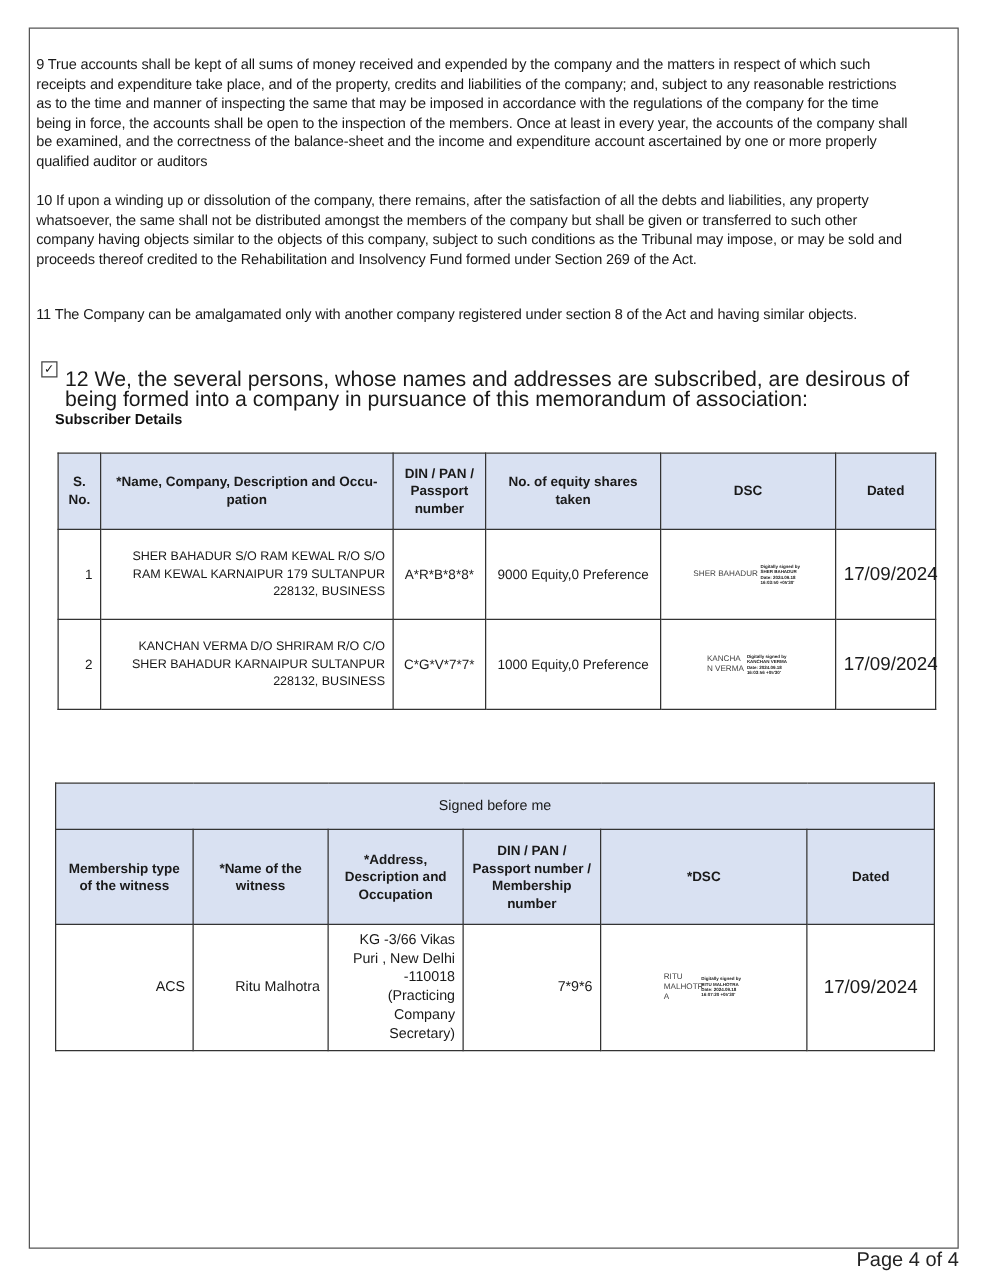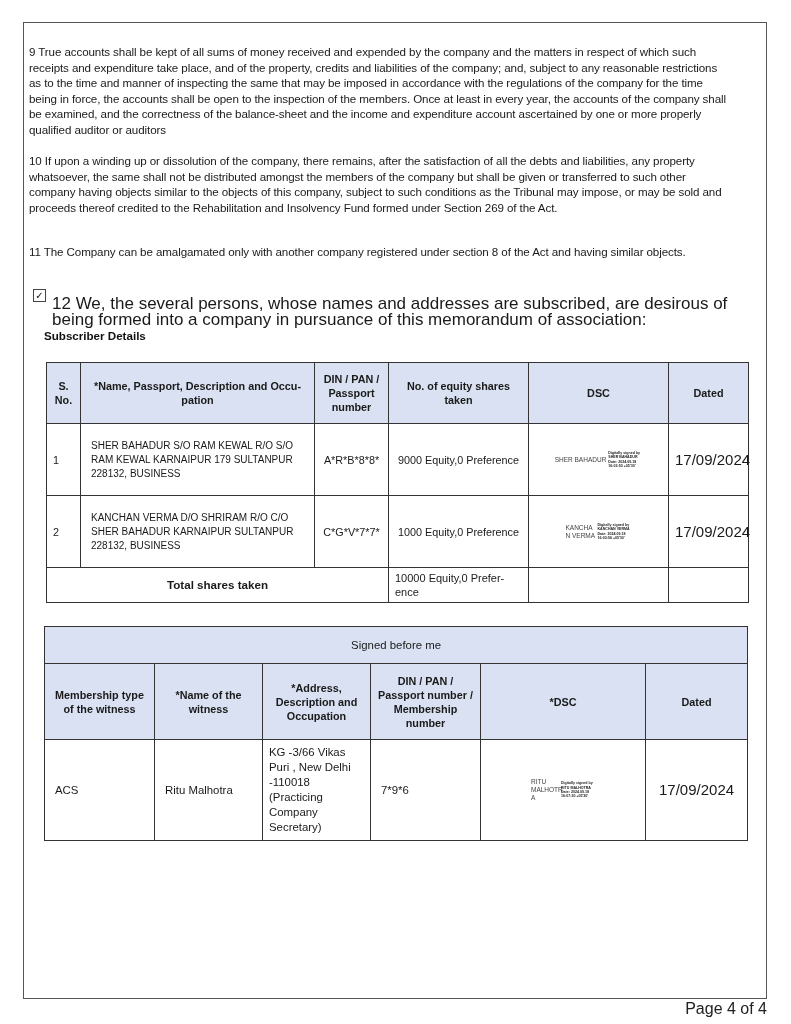--- a/index.html
+++ b/index.html
@@ -61,7 +61,7 @@
   <thead>
     <tr>
       <th>S. No.</th>
-      <th>*Name, Passport, Description and Occu-pation</th>
+      <th>*Name, Company, Description and Occu-pation</th>
       <th>DIN / PAN / Passport number</th>
       <th>No. of equity shares taken</th>
       <th>DSC</th>

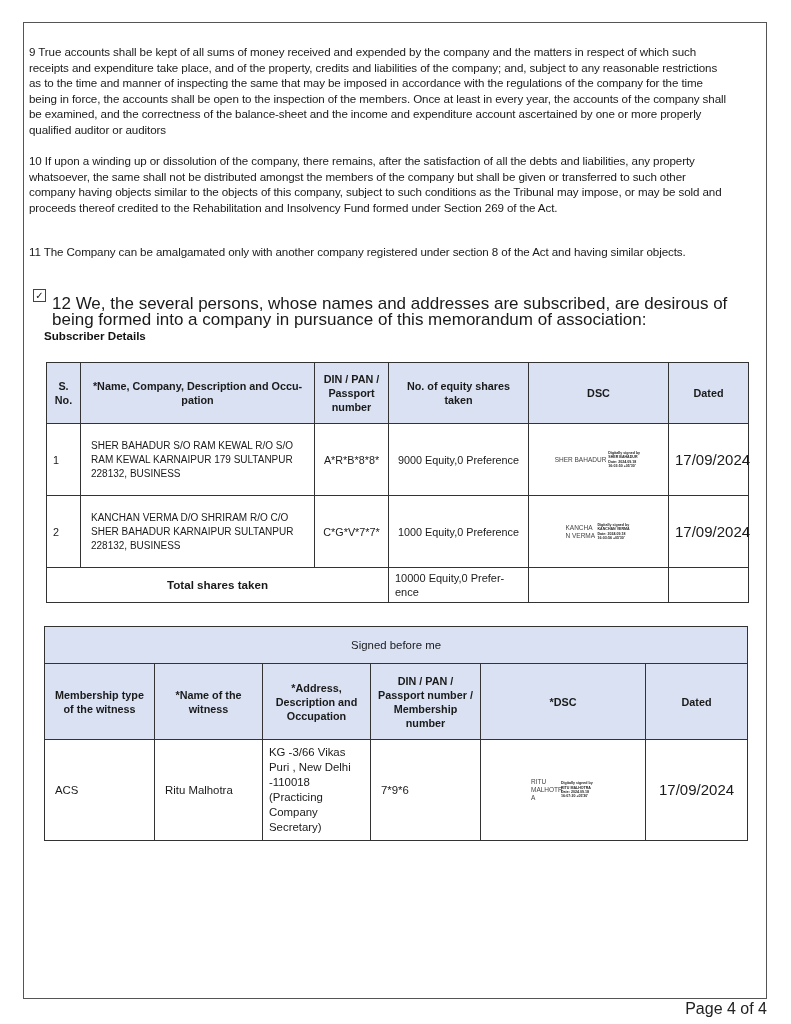--- a/index.html
+++ b/index.html
@@ -26,7 +26,7 @@
   #witness thead tr.cols th { height:75px; }
   #witness tbody td { height:100px; }
   .c { text-align:center;margin-top:20px; }
-  .l { text-align:left; }
+  .l { text-align:right; }
   .dsc { display:flex; align-items:center; justify-content:center; gap:2px; }
   .dsc-name { font-size:6.5px; line-height:8px; color:#444; text-align:left; }
   .dsc-fine { font-size:3.6px; line-height:4.4px; color:#222; font-weight:bold; text-align:left; width:34px; }

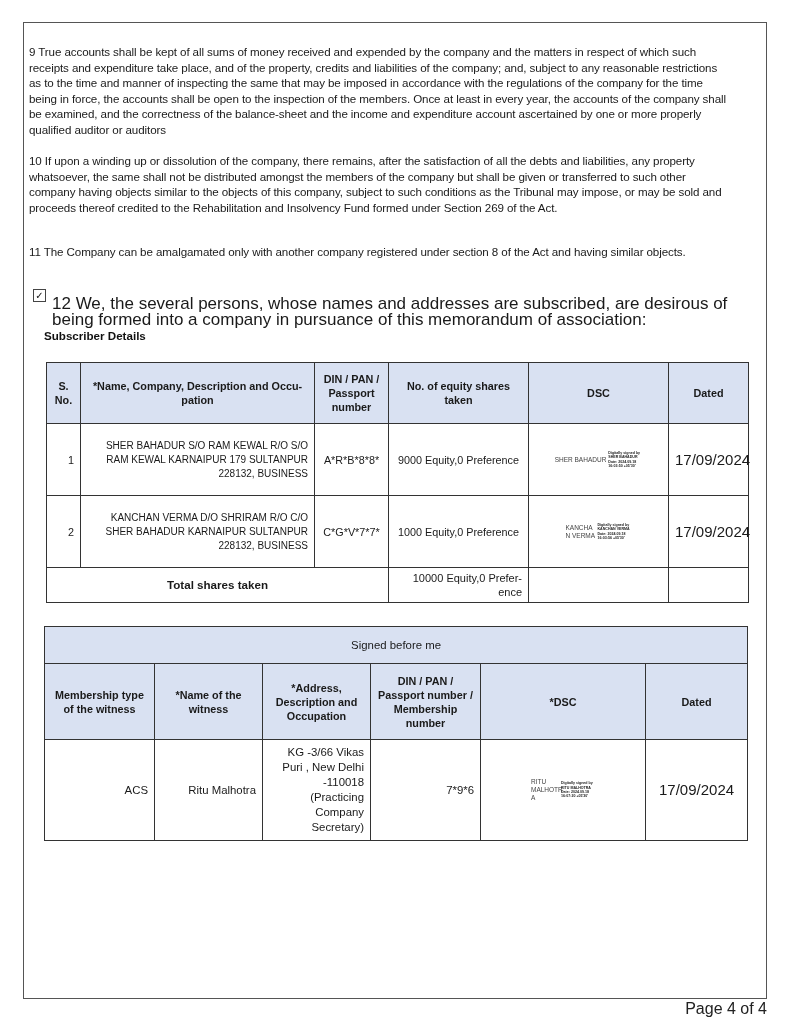--- a/index.html
+++ b/index.html
@@ -95,12 +95,6 @@
       </td>
       <td class="c date">17/09/2024</td>
     </tr>
-    <tr class="total">
-      <td colspan="3" class="c" style="font-weight:bold;font-size:11.6px">Total shares taken</td>
-      <td class="l" style="font-size:11px">10000 Equity,0 Prefer-ence</td>
-      <td></td>
-      <td></td>
-    </tr>
   </tbody>
 </table>
 

